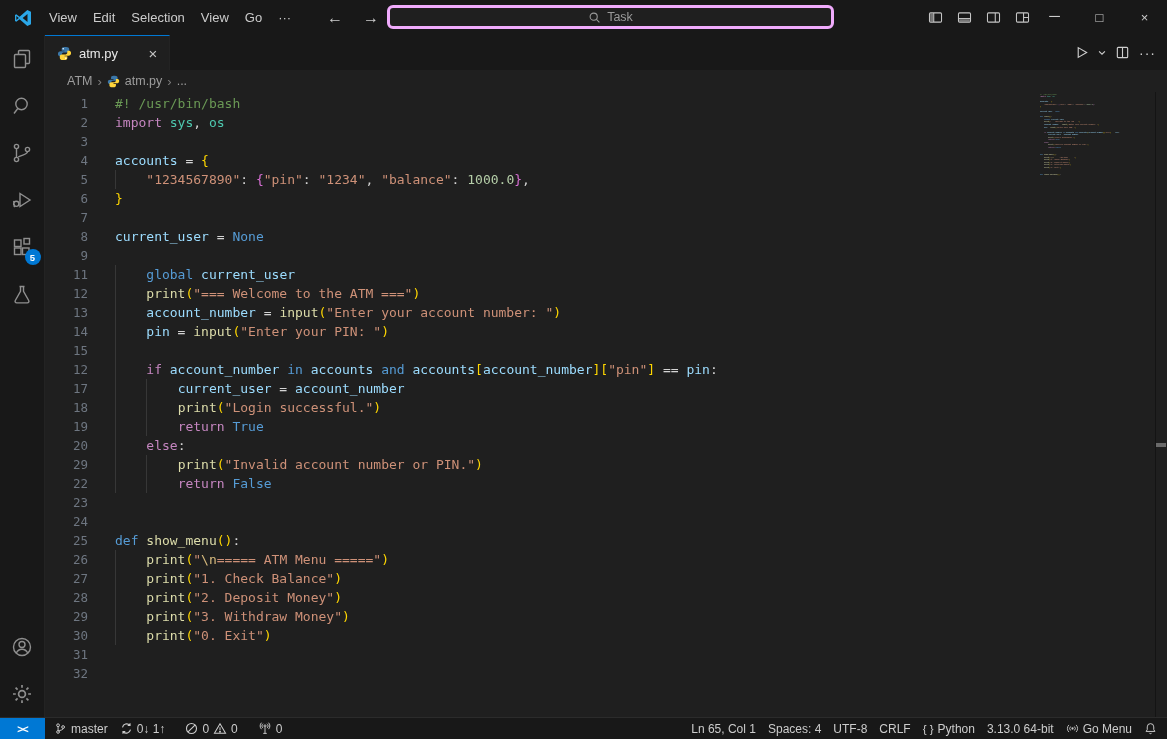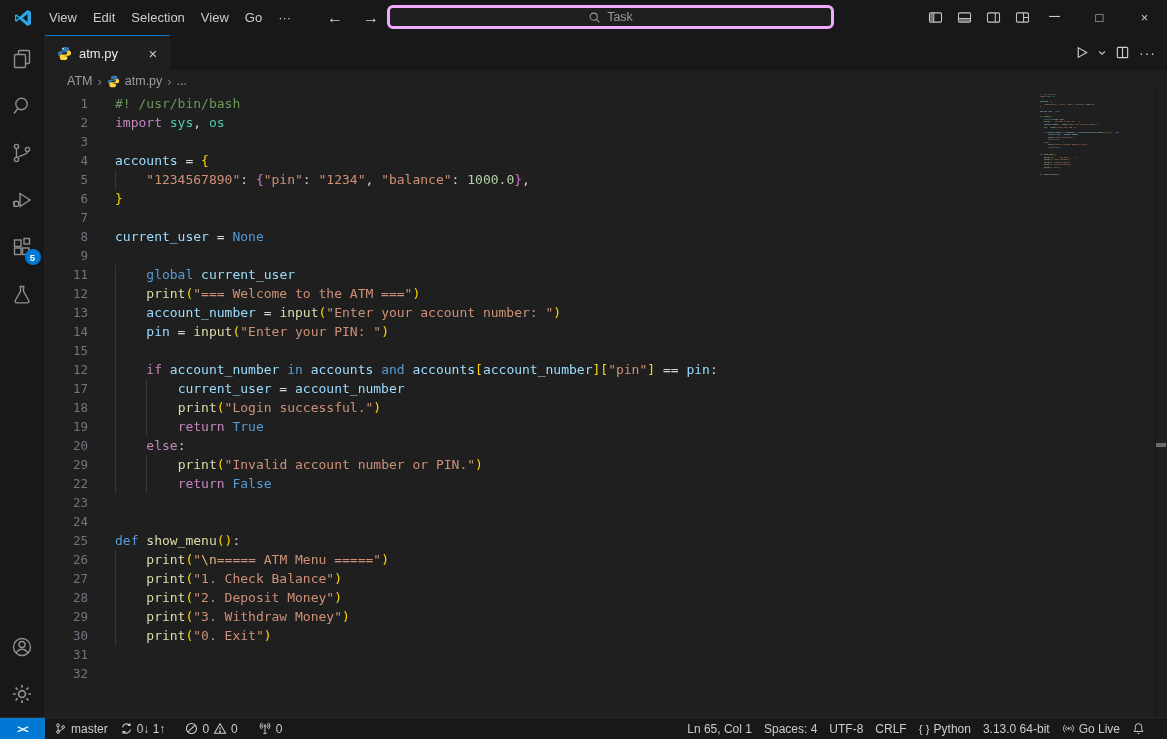--- a/index.html
+++ b/index.html
@@ -59,7 +59,7 @@
   .sb-remote{width:45px;background:#0078D4;color:#fff;display:flex;align-items:center;justify-content:center;font-weight:bold;font-size:10.5px;letter-spacing:-1px}
   .sb-item{display:flex;align-items:center;gap:4px;padding:0 6px}
   .sb-left{display:flex;align-items:stretch;margin-left:3px}
-  .sb-right{margin-left:auto;display:flex;align-items:stretch;padding-right:16px}
+  .sb-right{margin-left:auto;display:flex;align-items:stretch;padding-right:4px}
   .sb-gap{width:8px}
   .braces{font-size:11.5px;letter-spacing:0;color:#cccccc}
 </style>

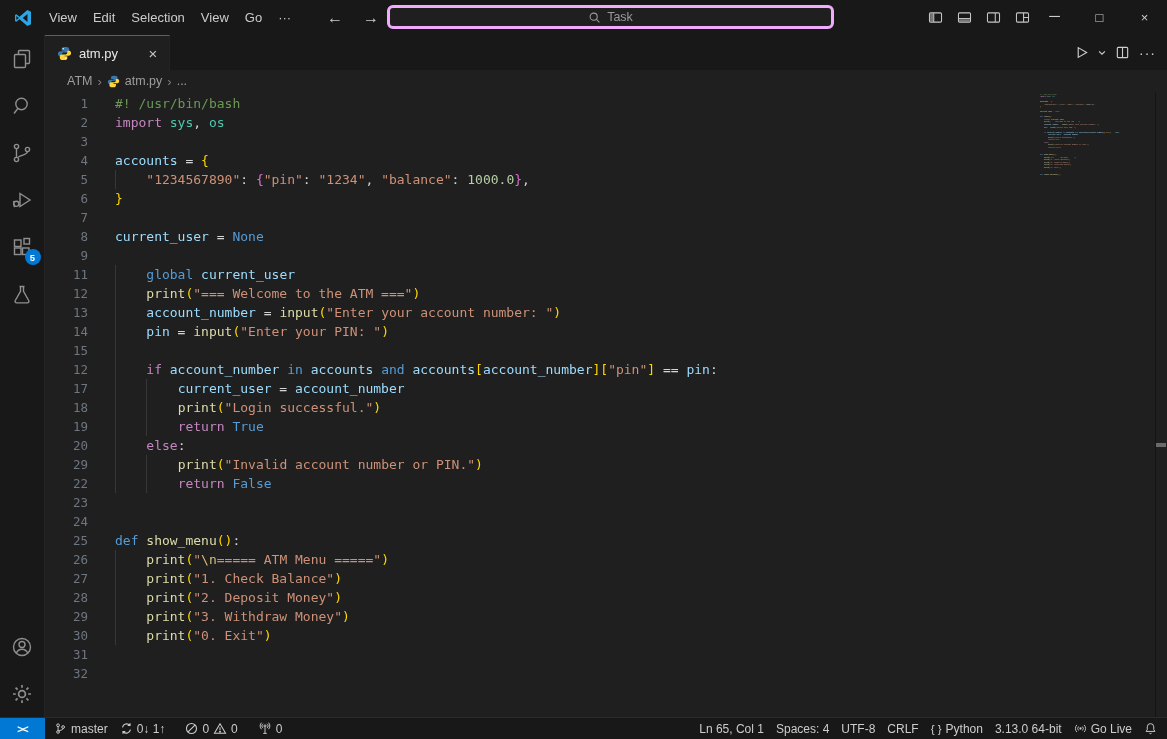--- a/index.html
+++ b/index.html
@@ -464,7 +464,7 @@
           <circle cx="8" cy="8" r="1.4" fill="#cccccc" stroke="none"></circle>
           <path d="M5.6 10.4a3.4 3.4 0 010-4.8M10.4 5.6a3.4 3.4 0 010 4.8M3.6 12.4a6.2 6.2 0 010-8.8M12.4 3.6a6.2 6.2 0 010 8.8"></path>
         </svg>
-      <span>Go Live</span>
+      <span>Go Menu</span>
     </div>
     <div class="sb-item">
       <svg width="13" height="13" viewBox="0 0 16 16" fill="none" stroke="#cccccc" stroke-width="1.2">

